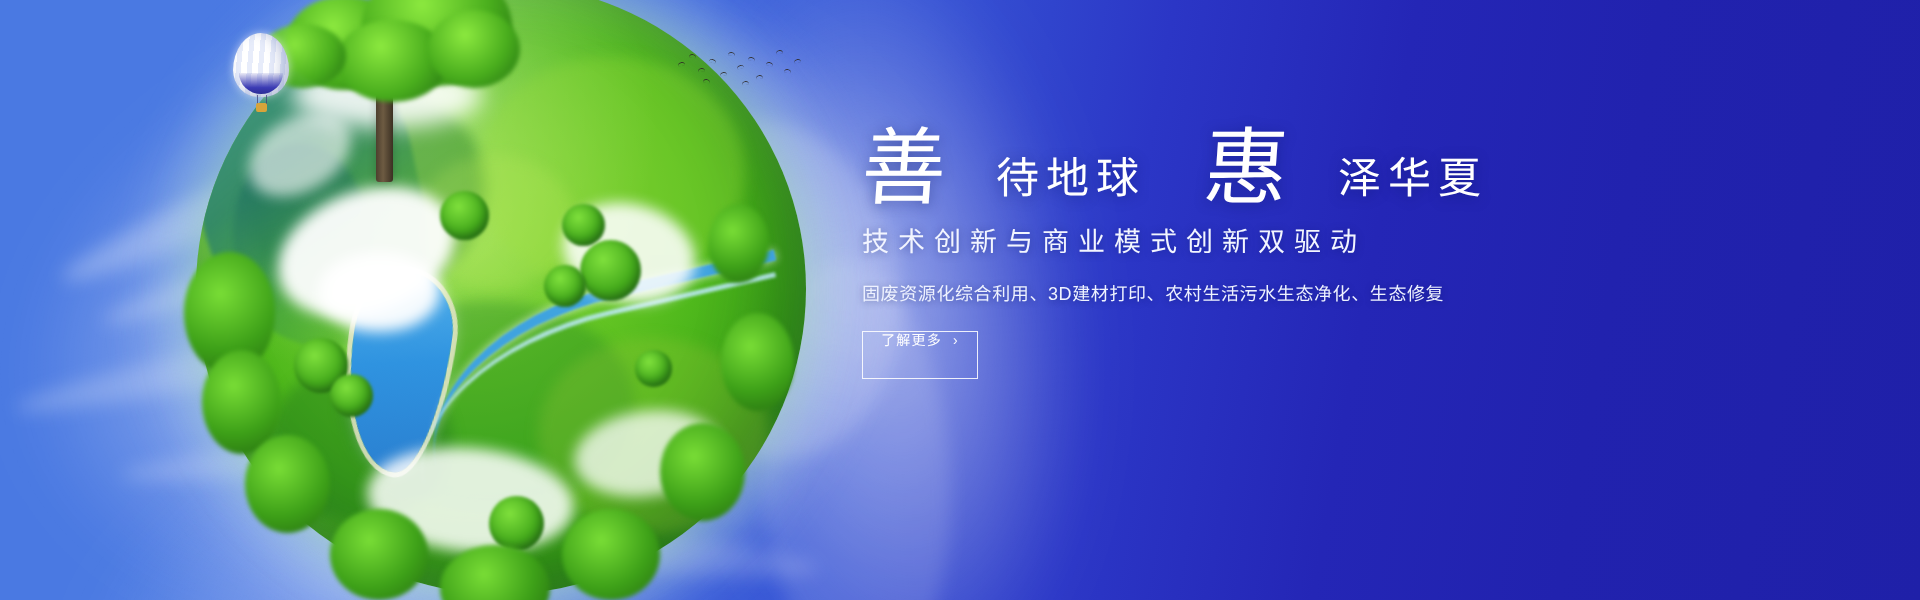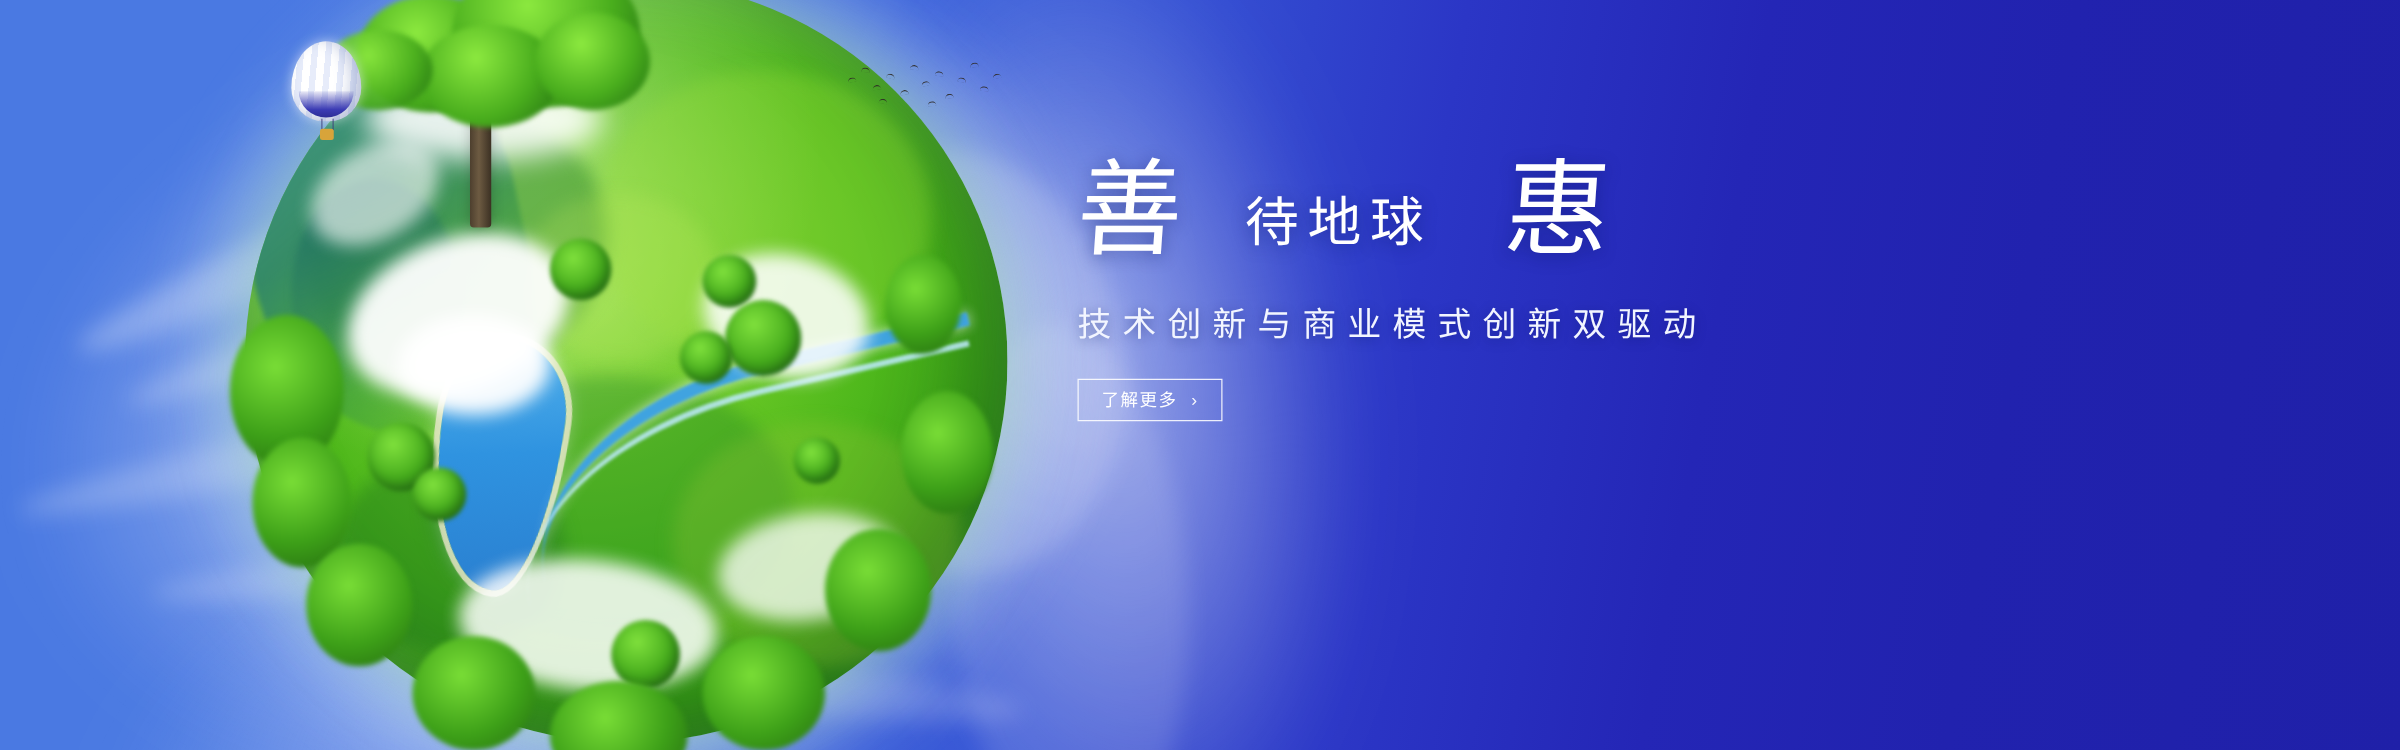--- a/index.html
+++ b/index.html
@@ -412,6 +412,7 @@
       <span class="plain">待地球</span>
       <span class="gap"></span>
       <span class="brush">惠</span>
+      <span class="plain">泽华夏</span>
     </div>
 
     <div class="subtitle">技术创新与商业模式创新双驱动</div>

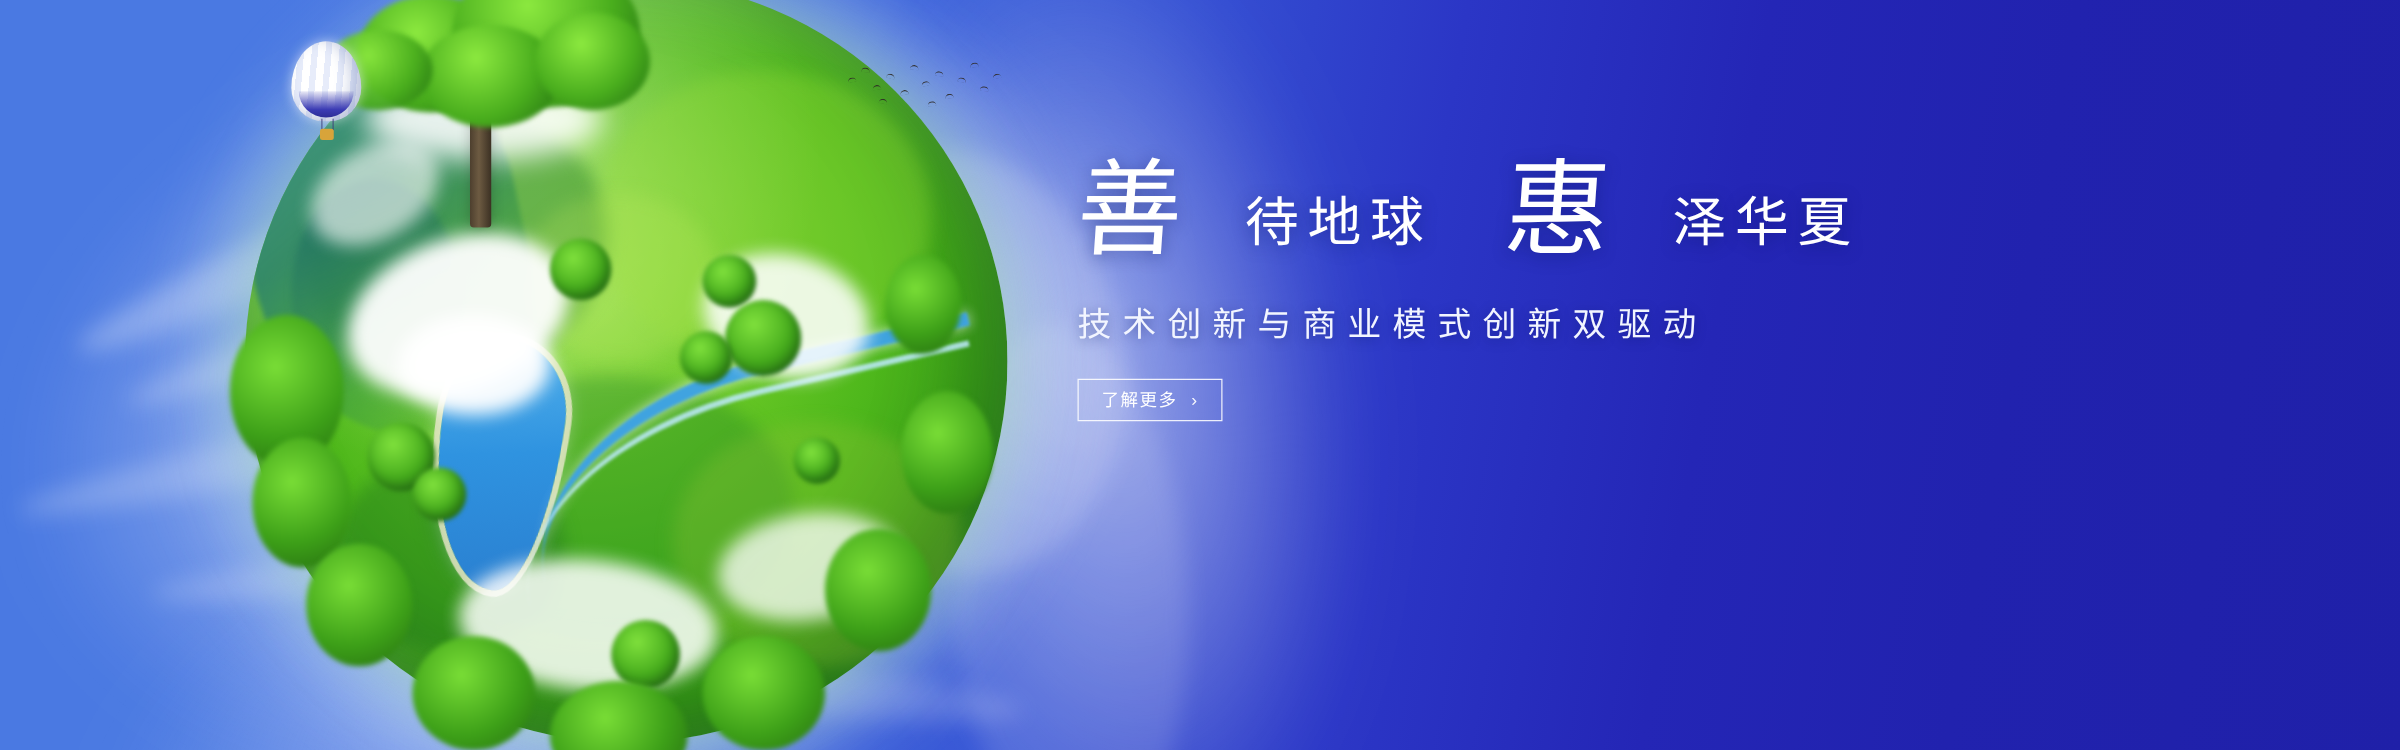--- a/index.html
+++ b/index.html
@@ -276,7 +276,7 @@
   .gap{display:inline-block;width:58px;}
 
   .subtitle{
-    margin-top:28px;
+    margin-top:10px;
     font-size:27px;font-weight:400;letter-spacing:9px;
     color:#f2f5ff;
     text-shadow:0 1px 9px rgba(10,20,90,.40);

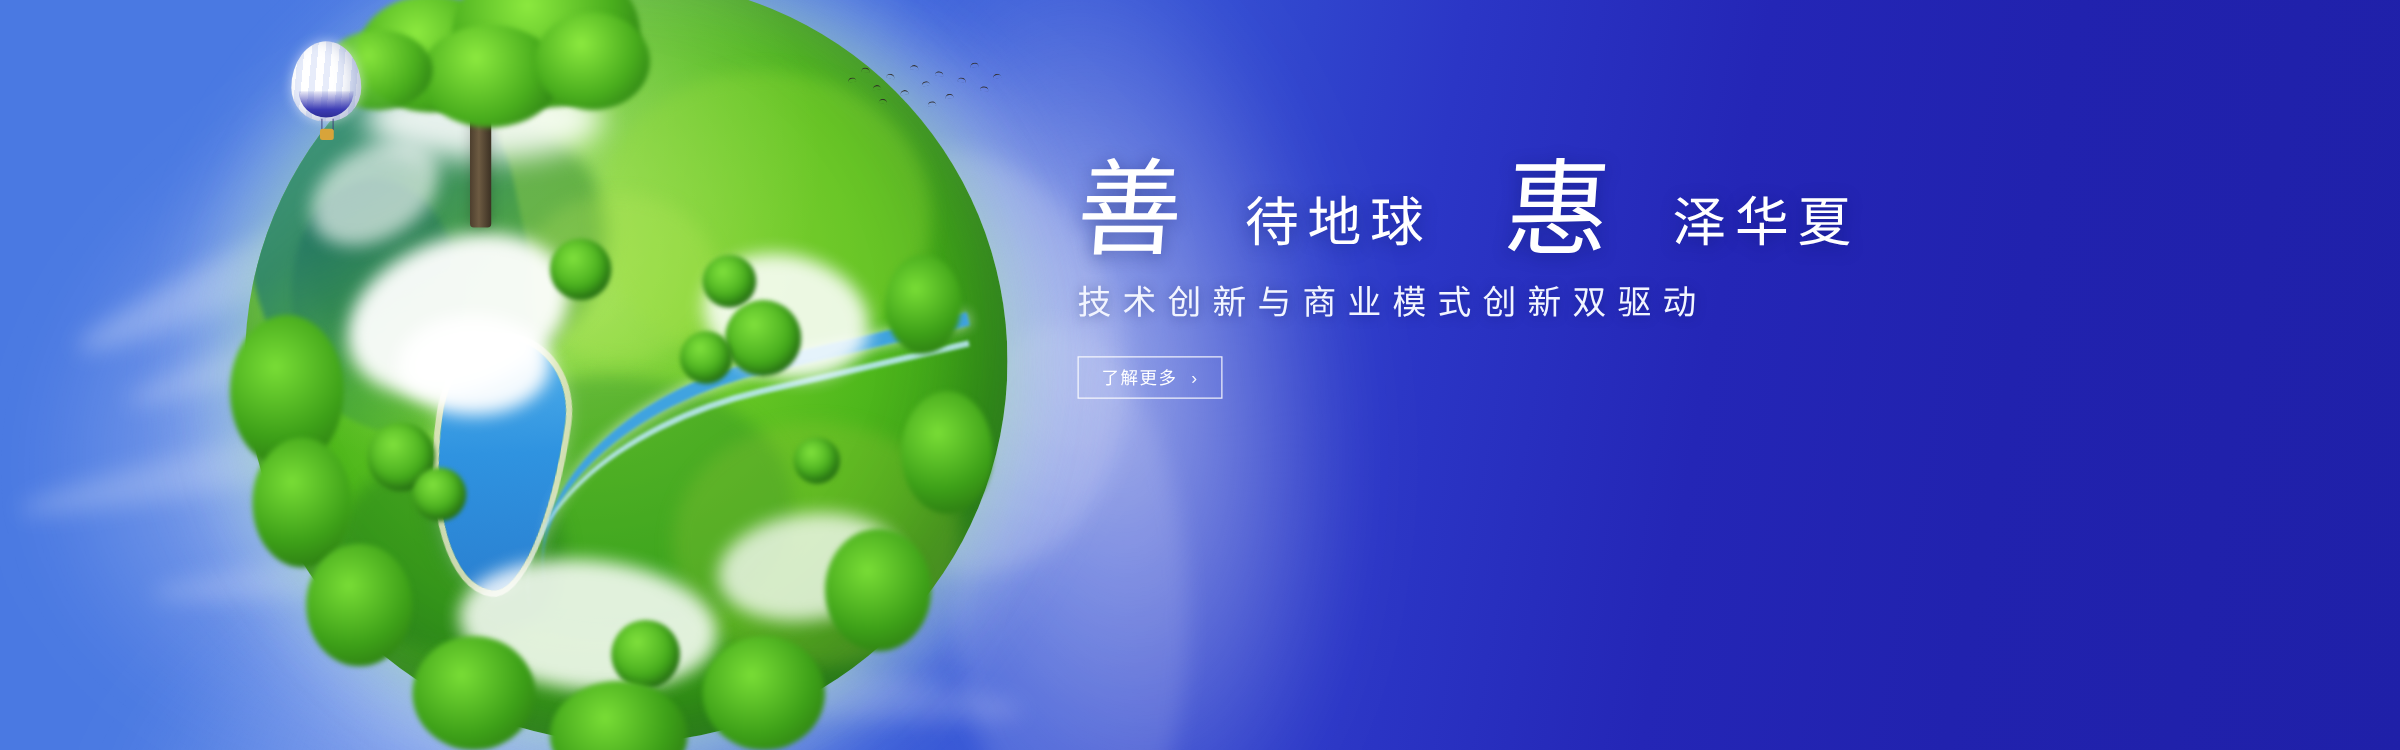--- a/index.html
+++ b/index.html
@@ -417,6 +417,7 @@
 
     <div class="subtitle">技术创新与商业模式创新双驱动</div>
 
+    <div class="desc">固废资源化综合利用、3D建材打印、农村生活污水生态净化、生态修复</div>
 
     <button class="more-btn">
       <span>了解更多</span>

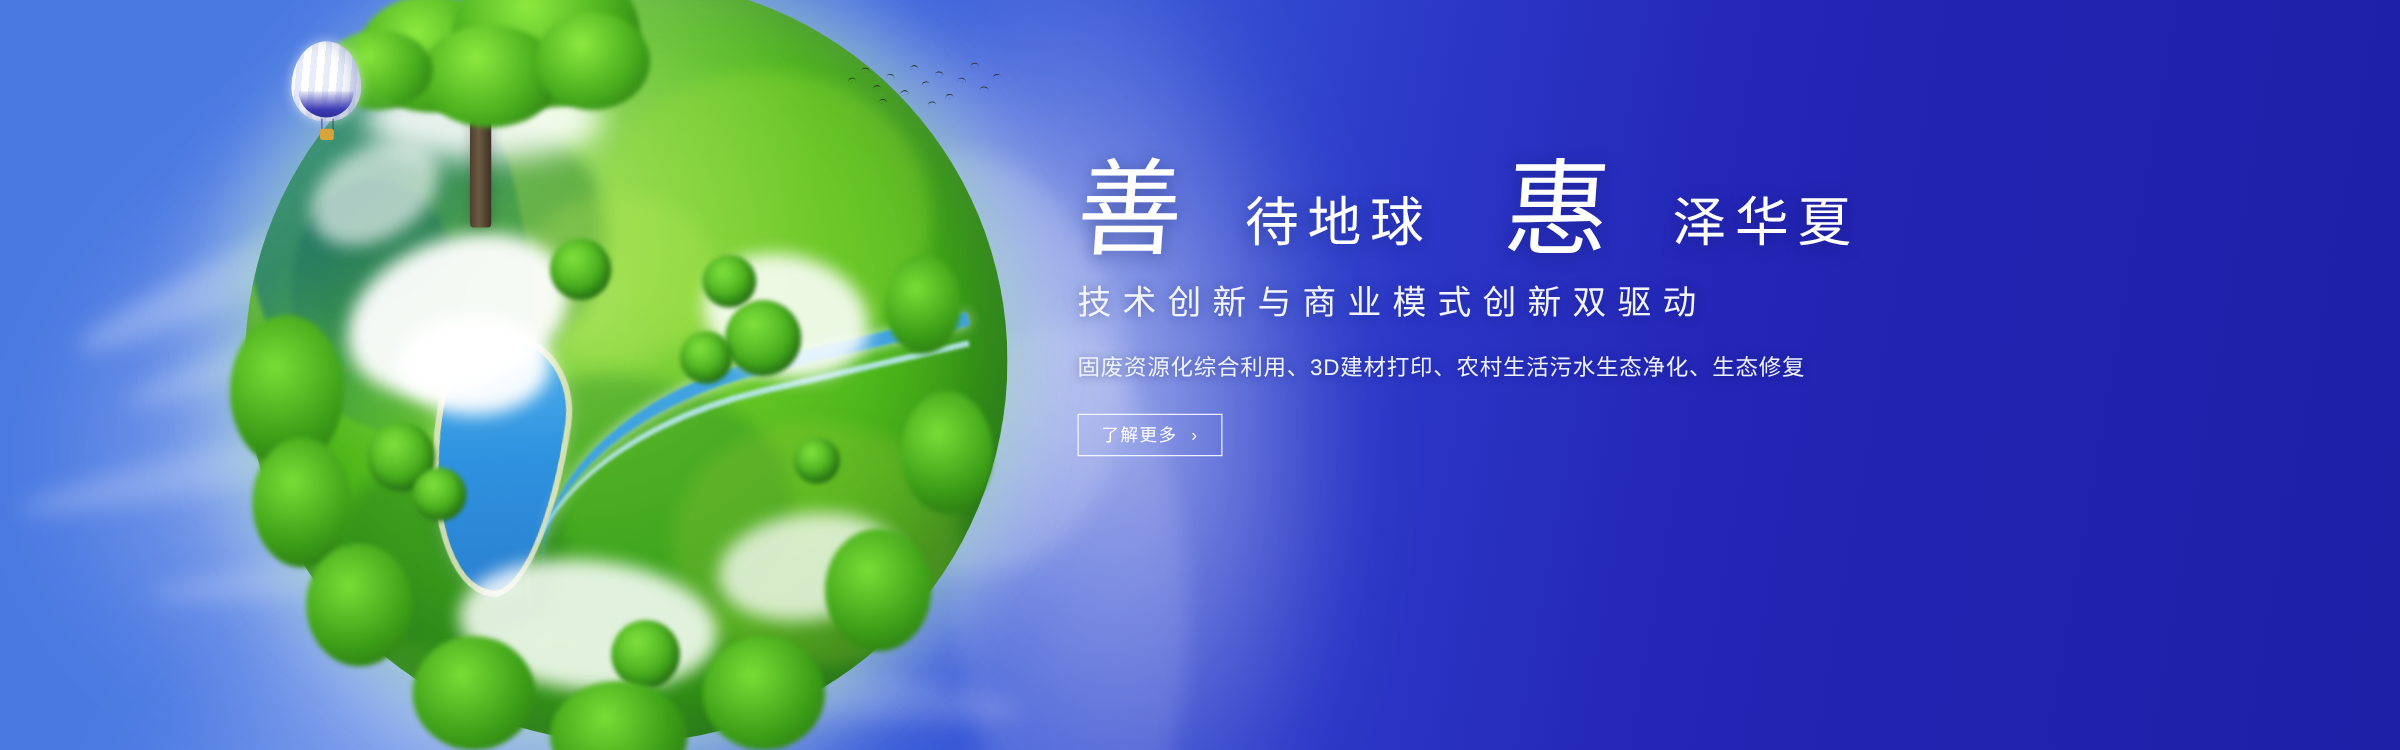--- a/index.html
+++ b/index.html
@@ -292,8 +292,8 @@
 
   .more-btn{
     margin-top:26px;
-    display:inline-flex;align-items:center;justify-content:center;gap:11px;
-    width:116px;height:34px;
+    display:inline-flex;align-items:flex-start;justify-content:center;gap:11px;
+    width:116px;height:48px;
     border:1px solid rgba(255,255,255,.88);
     background:transparent;color:#ffffff;
     font-size:14px;letter-spacing:1.2px;

